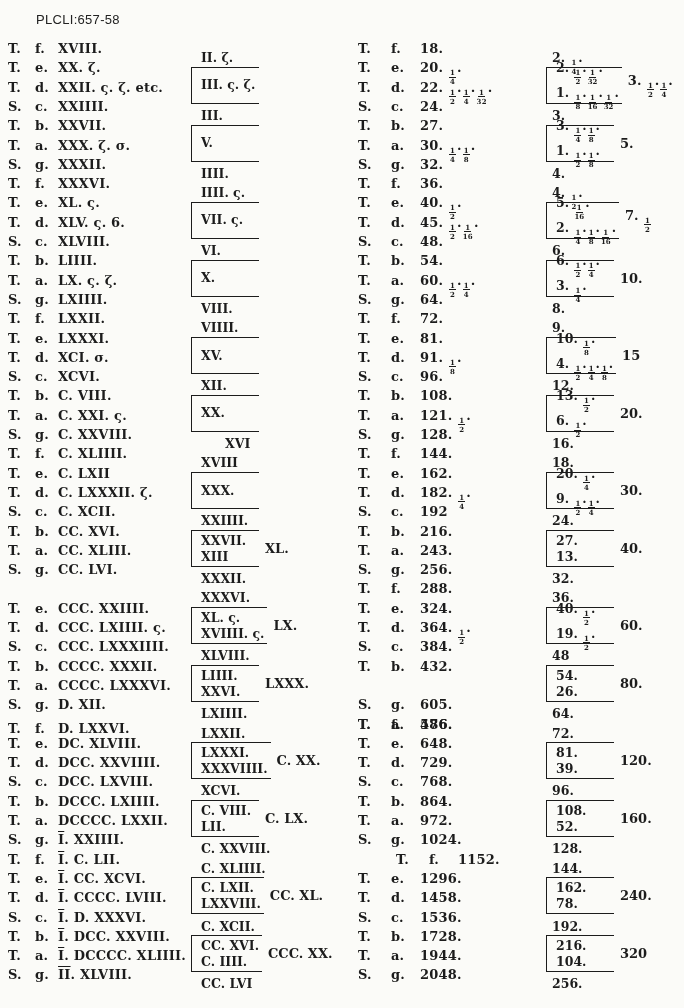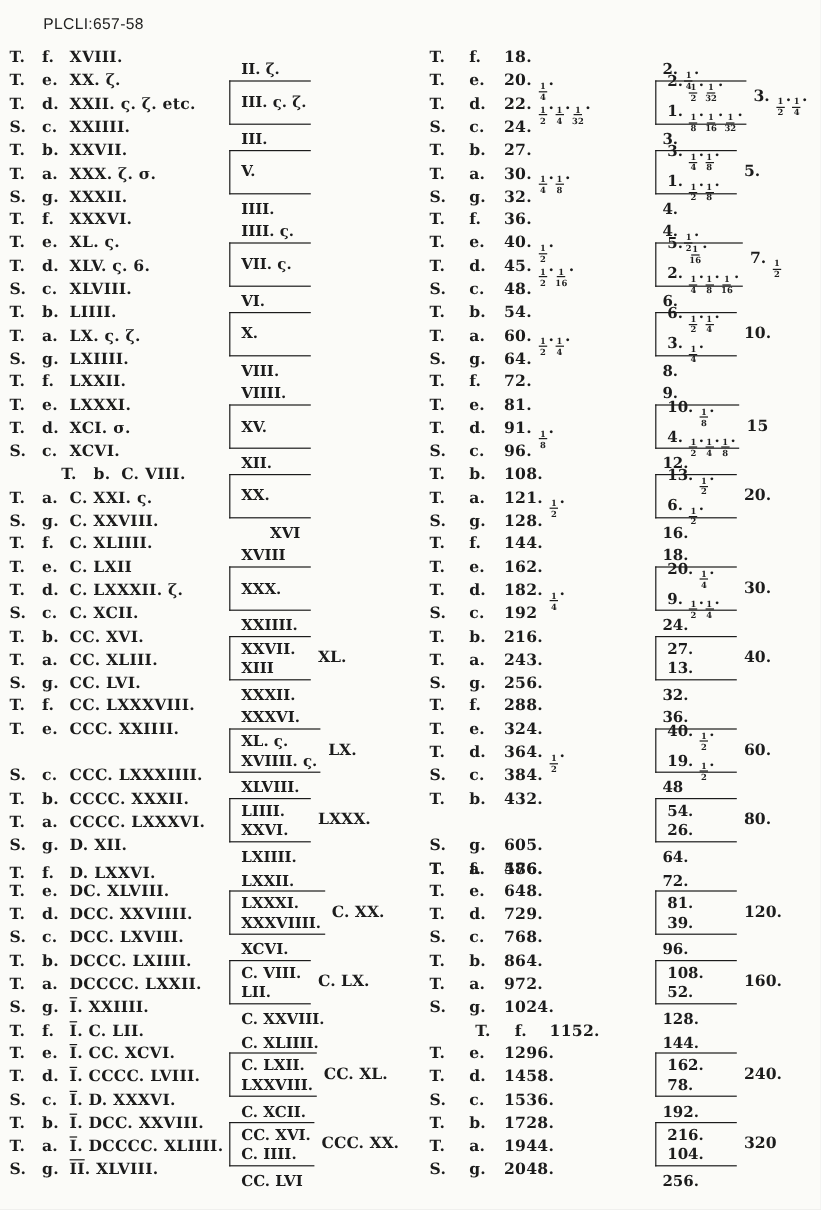--- a/index.html
+++ b/index.html
@@ -47,7 +47,7 @@
       <div class="row" style="left: 8px; top: 330.5px;"><span class="cell" style="width: 27px;">T.</span><span class="cell" style="width: 23px;">e.</span><span class="cell">LXXXI.</span></div>
       <div class="row" style="left: 8px; top: 349.8px;"><span class="cell" style="width: 27px;">T.</span><span class="cell" style="width: 23px;">d.</span><span class="cell">XCI. σ.</span></div>
       <div class="row" style="left: 8px; top: 369.1px;"><span class="cell" style="width: 27px;">S.</span><span class="cell" style="width: 23px;">c.</span><span class="cell">XCVI.</span></div>
-      <div class="row" style="left: 8px; top: 388.4px; margin-left: 43px;"><span class="cell" style="width: 27px;">T.</span><span class="cell" style="width: 23px;">b.</span><span class="cell">C. VIII.</span></div>
+      <div class="row" style="left: 8px; top: 388.4px;"><span class="cell" style="width: 27px;">T.</span><span class="cell" style="width: 23px;">b.</span><span class="cell">C. VIII.</span></div>
       <div class="row" style="left: 8px; top: 407.7px;"><span class="cell" style="width: 27px;">T.</span><span class="cell" style="width: 23px;">a.</span><span class="cell">C. XXI. ς.</span></div>
       <div class="row" style="left: 8px; top: 427px;"><span class="cell" style="width: 27px;">S.</span><span class="cell" style="width: 23px;">g.</span><span class="cell">C. XXVIII.</span></div>
       <div class="row" style="left: 8px; top: 446.3px;"><span class="cell" style="width: 27px;">T.</span><span class="cell" style="width: 23px;">f.</span><span class="cell">C. XLIIII.</span></div>

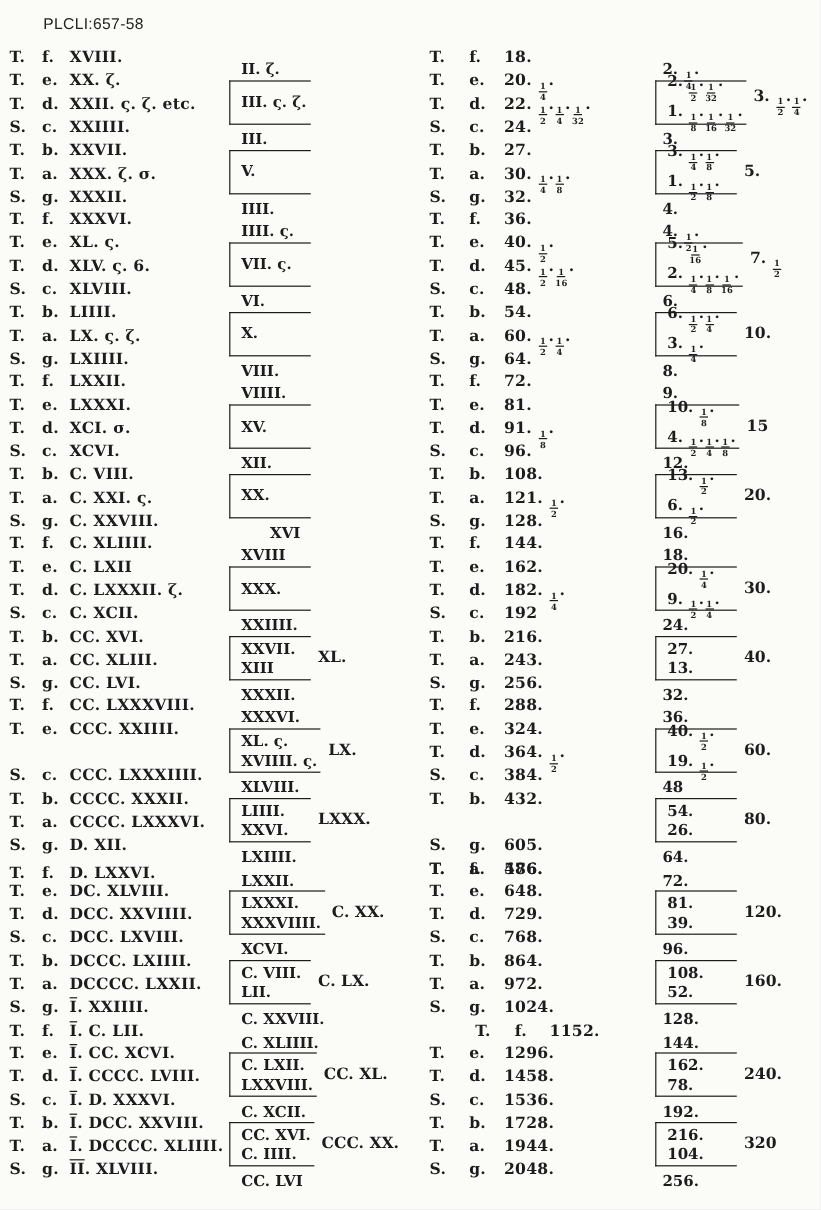--- a/index.html
+++ b/index.html
@@ -57,7 +57,6 @@
       <div class="row" style="left: 8px; top: 523.5px;"><span class="cell" style="width: 27px;">T.</span><span class="cell" style="width: 23px;">b.</span><span class="cell">CC. XVI.</span></div>
       <div class="row" style="left: 8px; top: 542.8px;"><span class="cell" style="width: 27px;">T.</span><span class="cell" style="width: 23px;">a.</span><span class="cell">CC. XLIII.</span></div>
       <div class="row" style="left: 8px; top: 562.1px;"><span class="cell" style="width: 27px;">S.</span><span class="cell" style="width: 23px;">g.</span><span class="cell">CC. LVI.</span></div>
-      <div class="row" style="left: 8px; top: 581.4px;"><span class="cell" style="width: 27px;">T.</span><span class="cell" style="width: 23px;">f.</span><span class="cell">CC. LXXXVIII.</span></div>
       <div class="row" style="left: 8px; top: 600.7px;"><span class="cell" style="width: 27px;">T.</span><span class="cell" style="width: 23px;">e.</span><span class="cell">CCC. XXIIII.</span></div>
       <div class="row" style="left: 8px; top: 639.3px;"><span class="cell" style="width: 27px;">S.</span><span class="cell" style="width: 23px;">c.</span><span class="cell">CCC. LXXXIIII.</span></div>
       <div class="row" style="left: 8px; top: 658.6px;"><span class="cell" style="width: 27px;">T.</span><span class="cell" style="width: 23px;">b.</span><span class="cell">CCCC. XXXII.</span></div>

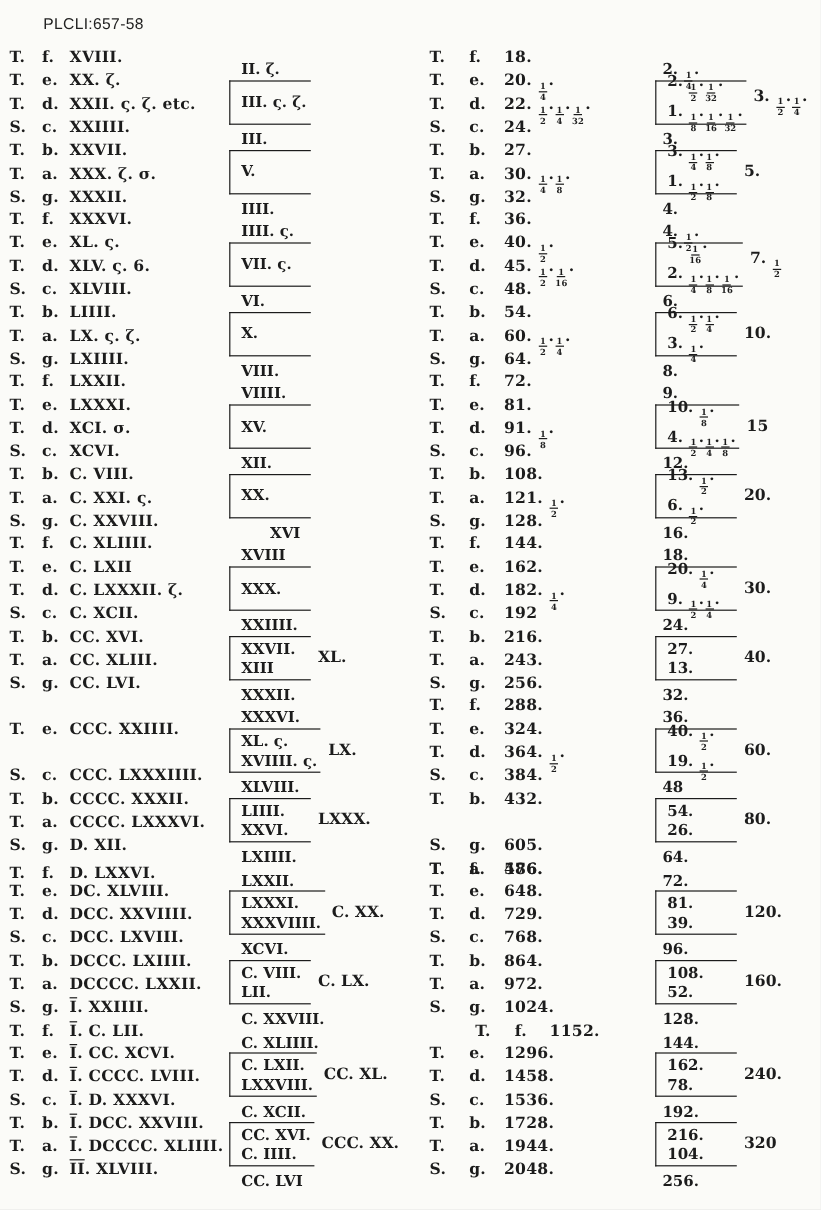--- a/index.html
+++ b/index.html
@@ -58,6 +58,7 @@
       <div class="row" style="left: 8px; top: 542.8px;"><span class="cell" style="width: 27px;">T.</span><span class="cell" style="width: 23px;">a.</span><span class="cell">CC. XLIII.</span></div>
       <div class="row" style="left: 8px; top: 562.1px;"><span class="cell" style="width: 27px;">S.</span><span class="cell" style="width: 23px;">g.</span><span class="cell">CC. LVI.</span></div>
       <div class="row" style="left: 8px; top: 600.7px;"><span class="cell" style="width: 27px;">T.</span><span class="cell" style="width: 23px;">e.</span><span class="cell">CCC. XXIIII.</span></div>
+      <div class="row" style="left: 8px; top: 620px;"><span class="cell" style="width: 27px;">T.</span><span class="cell" style="width: 23px;">d.</span><span class="cell">CCC. LXIIII. ς.</span></div>
       <div class="row" style="left: 8px; top: 639.3px;"><span class="cell" style="width: 27px;">S.</span><span class="cell" style="width: 23px;">c.</span><span class="cell">CCC. LXXXIIII.</span></div>
       <div class="row" style="left: 8px; top: 658.6px;"><span class="cell" style="width: 27px;">T.</span><span class="cell" style="width: 23px;">b.</span><span class="cell">CCCC. XXXII.</span></div>
       <div class="row" style="left: 8px; top: 677.9px;"><span class="cell" style="width: 27px;">T.</span><span class="cell" style="width: 23px;">a.</span><span class="cell">CCCC. LXXXVI.</span></div>

